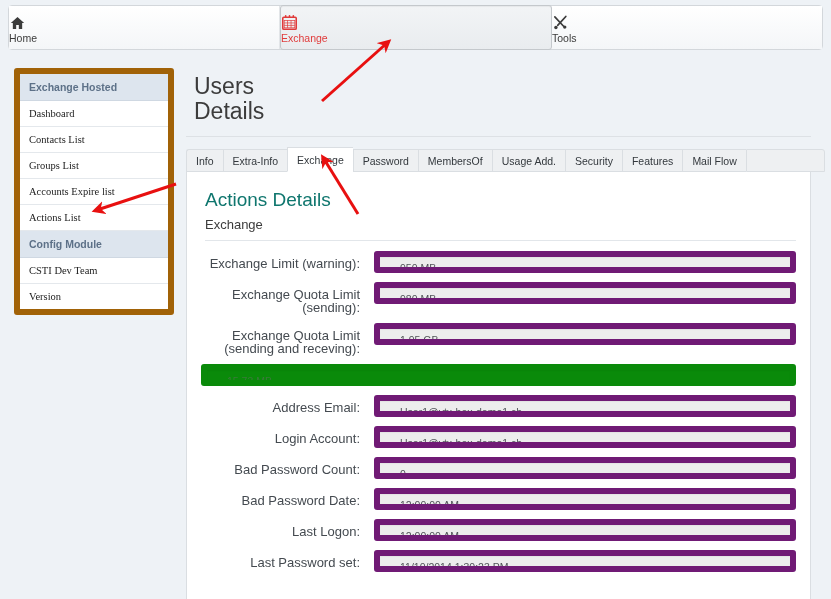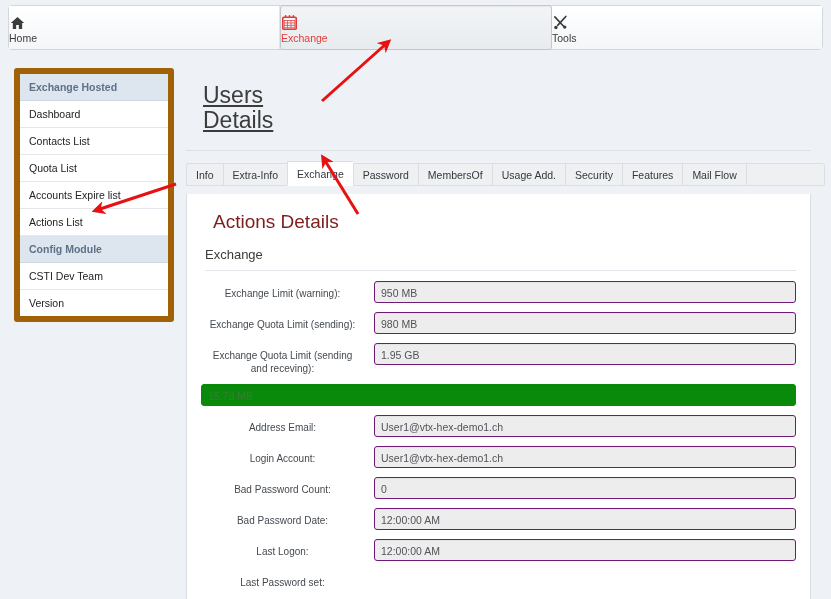--- a/index.html
+++ b/index.html
@@ -104,8 +104,7 @@
     line-height: 25px;
     font-weight: normal;
     padding: 10px 0 0 16px;
-    margin: 17px;
-    text-decoration: underline;
+    margin: 8px;
   }
   .title-rule {
     border-bottom: 1px solid #dde1e5;

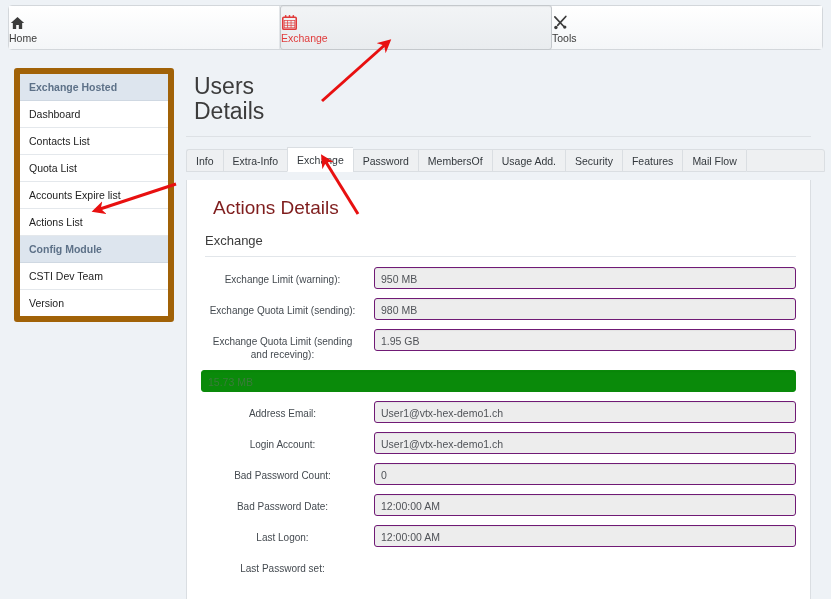--- a/index.html
+++ b/index.html
@@ -87,6 +87,7 @@
     padding: 7px 9px;
     border-bottom: 1px solid #e4e8ec;
     background: #fff;
+    font-family: Liberation Serif, serif;
   }
   .side-item:last-child { border-bottom: none; }
 

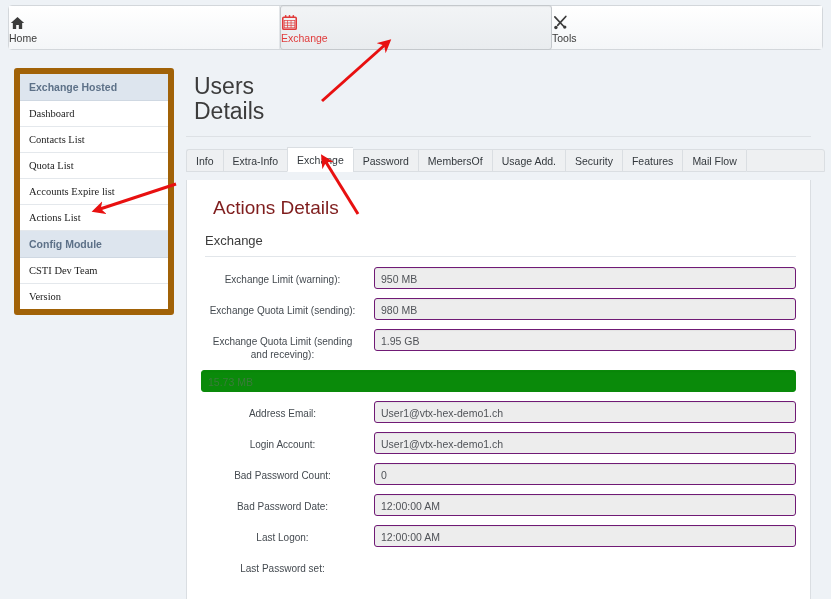--- a/index.html
+++ b/index.html
@@ -271,7 +271,7 @@
   <div class="side-group-header">Exchange Hosted</div>
   <div class="side-item">Dashboard</div>
   <div class="side-item">Contacts List</div>
-  <div class="side-item">Quota List</div>
+  <div class="side-item">Groups List</div>
   <div class="side-item">Accounts Expire list</div>
   <div class="side-item">Actions List</div>
 

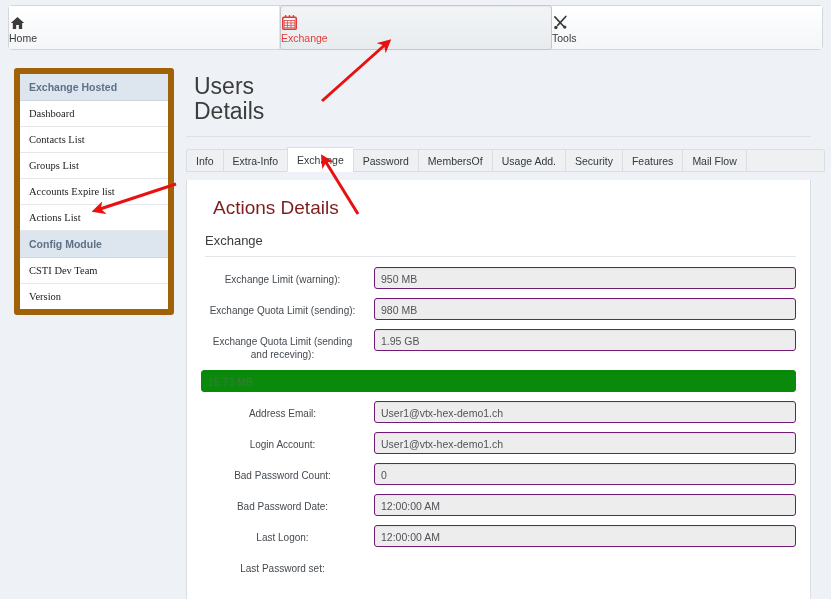--- a/index.html
+++ b/index.html
@@ -159,9 +159,9 @@
   }
   .section-title {
     font-size: 19px;
-    color: #7f1d1d;
+    color: #0f766e;
     padding: 17px 0 0 18px;
-    margin: 8px;
+    margin: 0;
     font-weight: normal;
   }
   .section-sub {

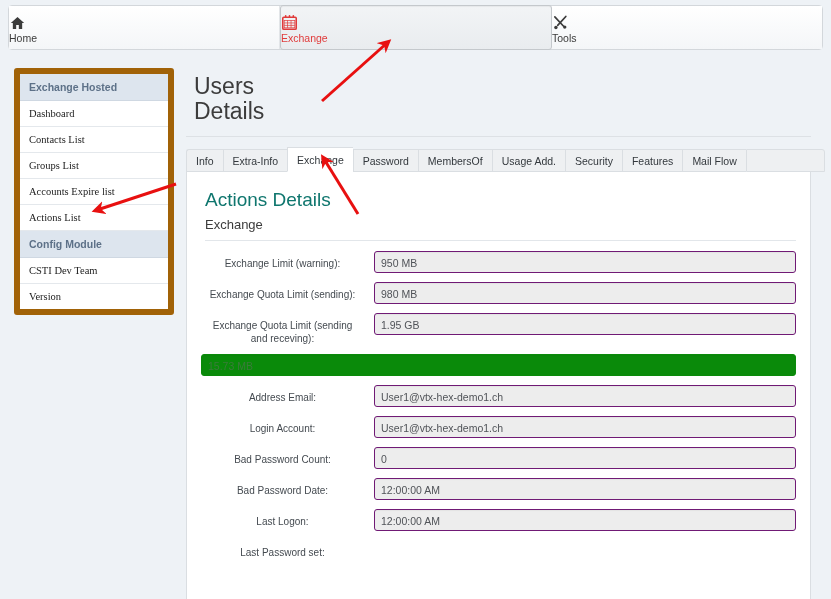--- a/index.html
+++ b/index.html
@@ -184,8 +184,8 @@
   }
   .form-label {
     width: 155px;
-    text-align: center;
-    font-size: 10px;
+    text-align: right;
+    font-size: 13px;
     color: #444a50;
     padding-top: 6px;
     margin-left: 18px;

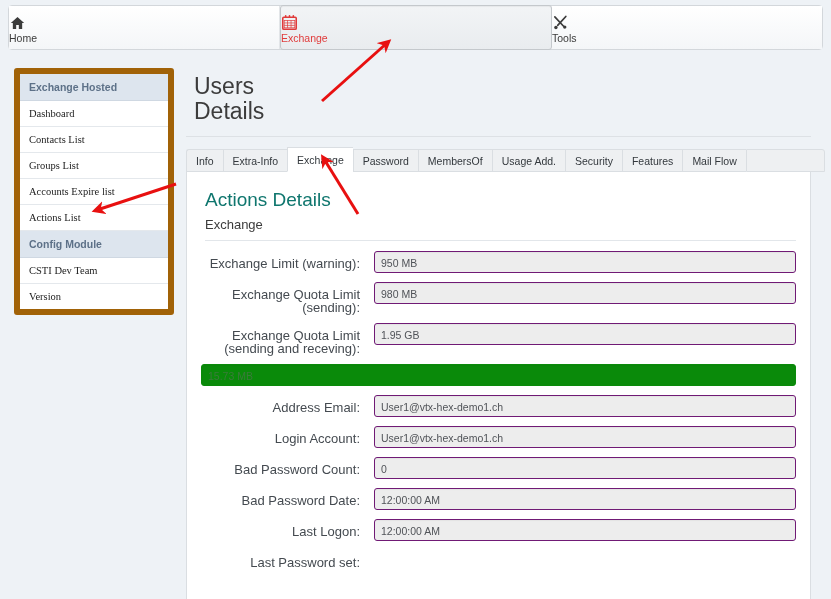--- a/index.html
+++ b/index.html
@@ -196,12 +196,12 @@
     margin: 0 14px 0 14px;
     height: 22px;
     background: #ededed;
-    border: 1px solid #701a75;
+    border: 6px solid #701a75;
     border-radius: 3px;
     font-size: 10.5px;
     color: #505358;
     line-height: 22px;
-    padding: 0 6px;
+    padding: 0 20px;
     box-sizing: border-box;
     box-shadow: inset 0 1px 1px rgba(0,0,0,.04);
     overflow: hidden;

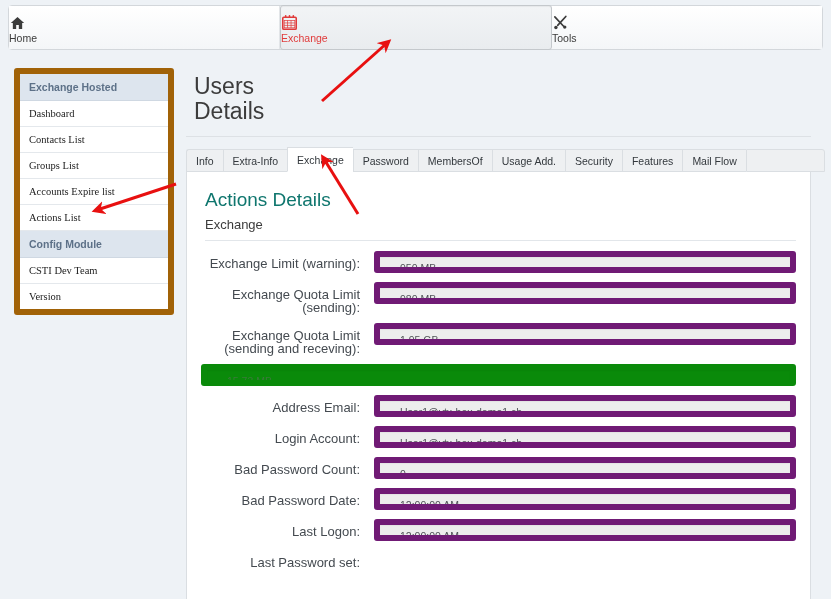--- a/index.html
+++ b/index.html
@@ -355,6 +355,7 @@
 
       <div class="form-row">
         <div class="form-label">Last Password set:</div>
+        <div class="form-control">11/10/2014 1:30:23 PM</div>
       </div>
 
     </div>

